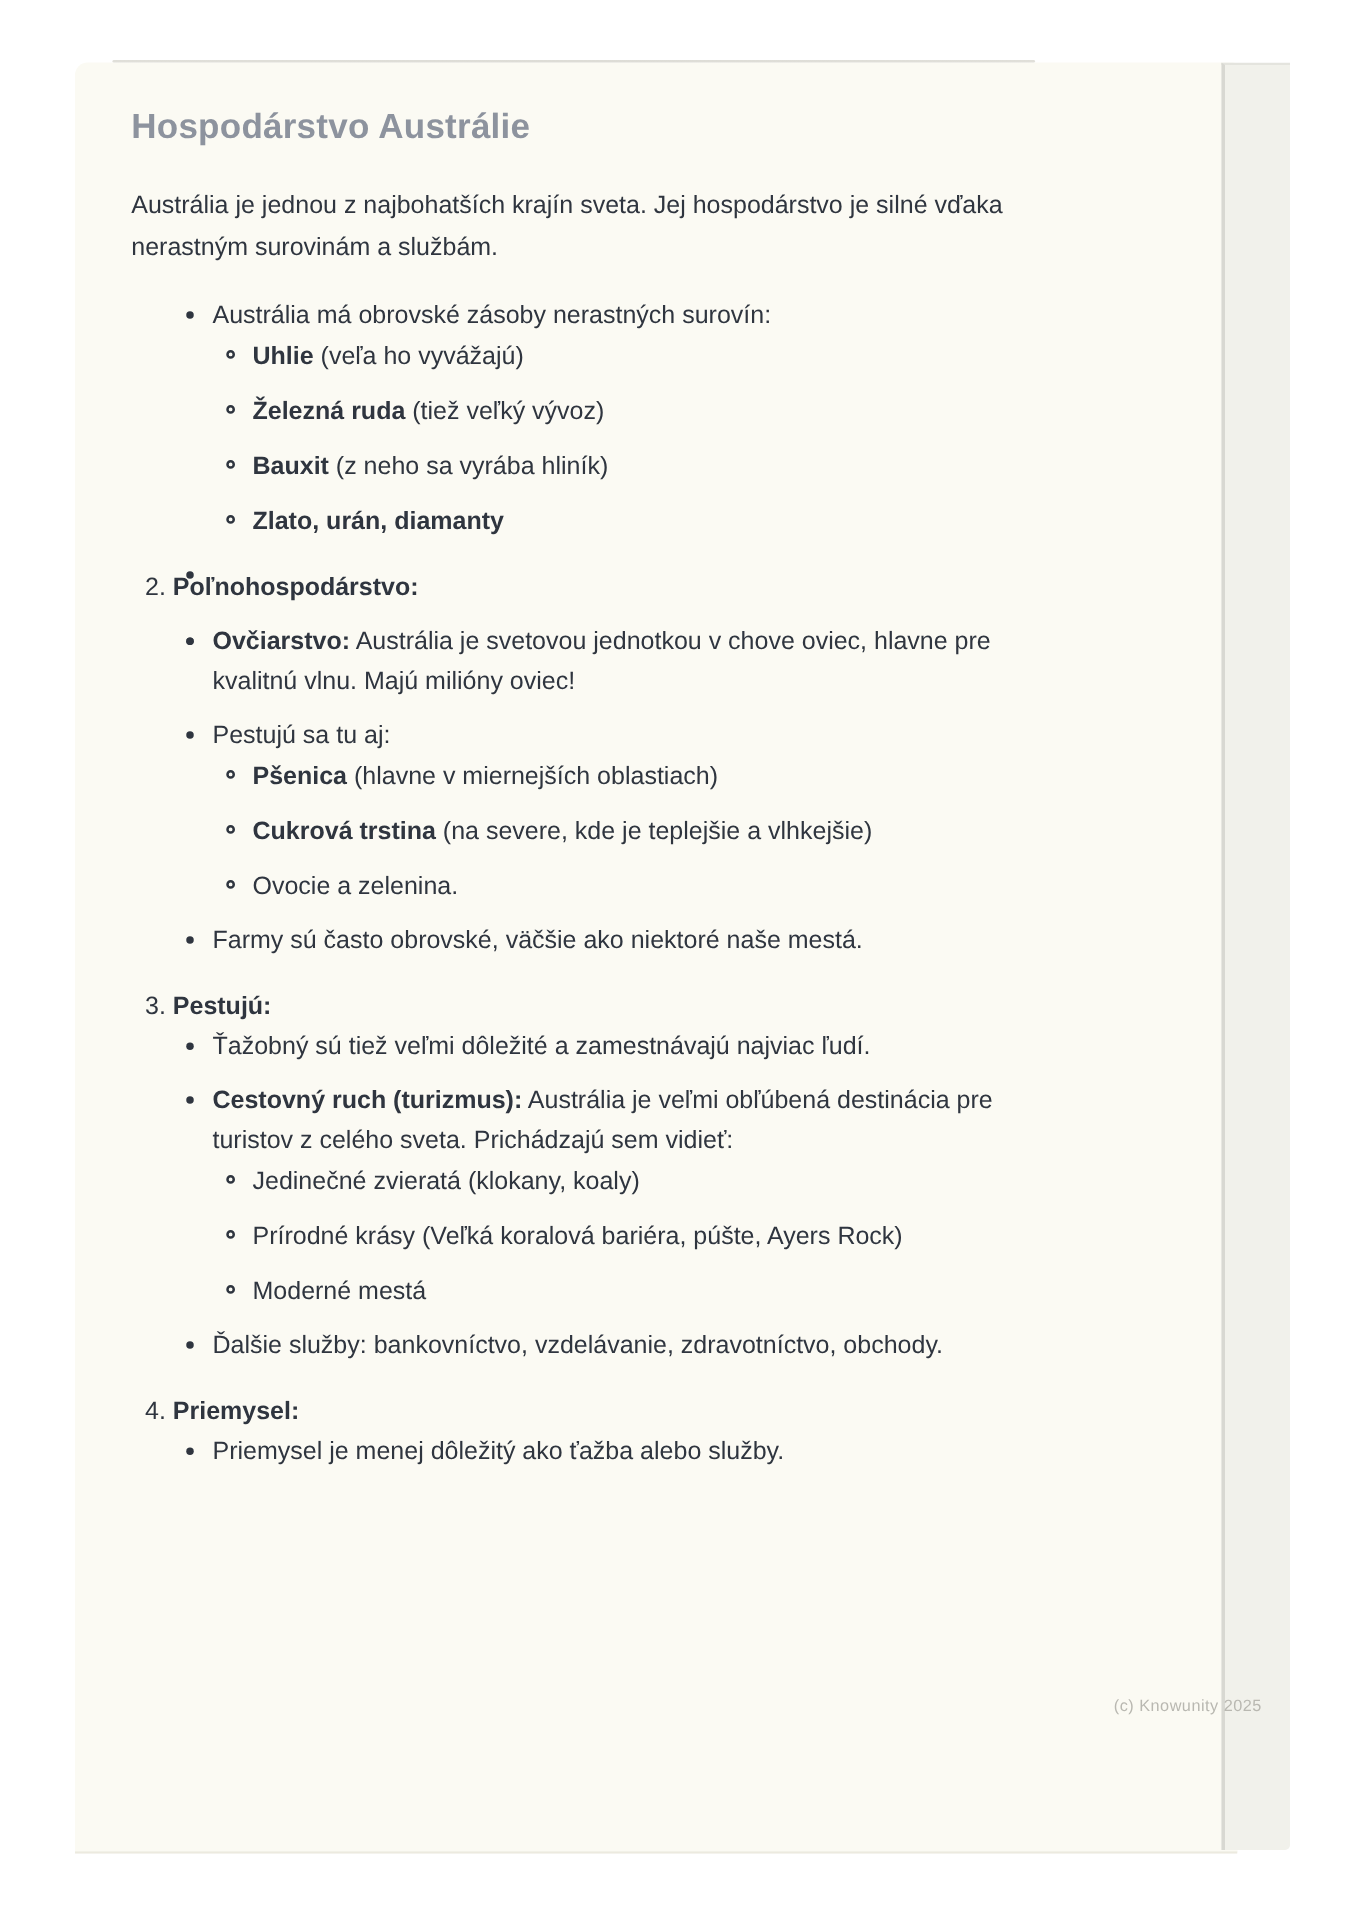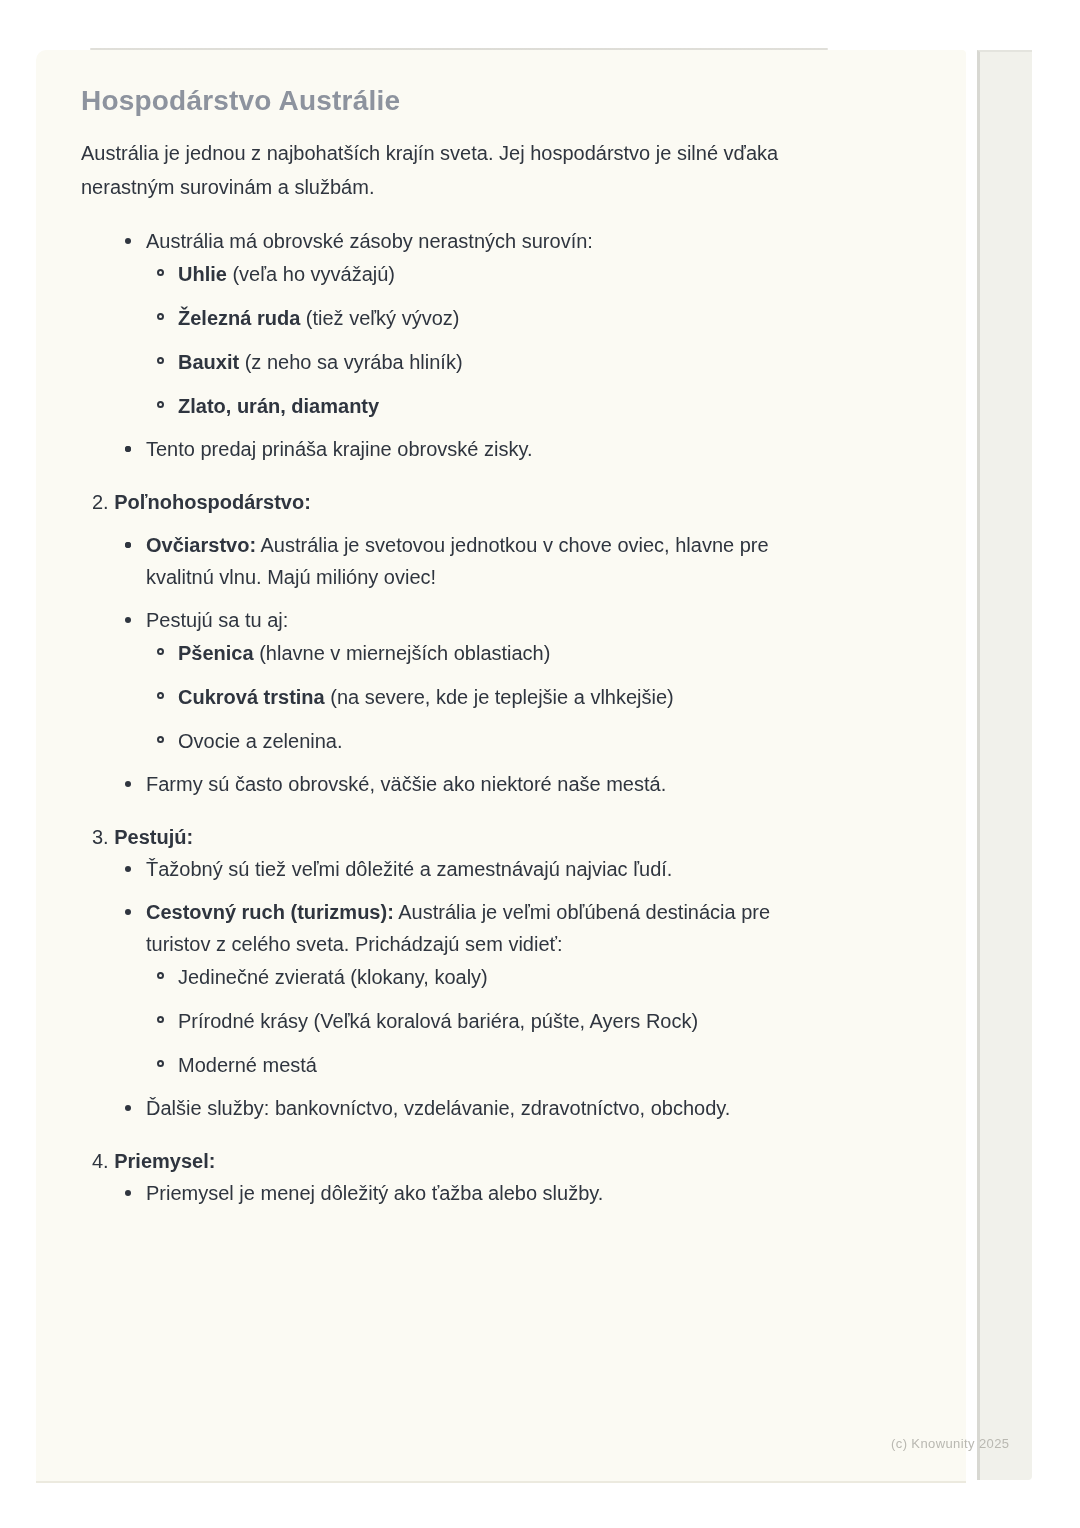--- a/index.html
+++ b/index.html
@@ -24,7 +24,7 @@
 
   
   .page-card{
-    position:absolute;left:36px;top:50px;width:930px;height:1433px;
+    position:absolute;left:60px;top:50px;width:930px;height:1433px;
     background:var(--card-background);
     border-radius:10px 4px 0 0;
     border-bottom:2px solid #eceadf;

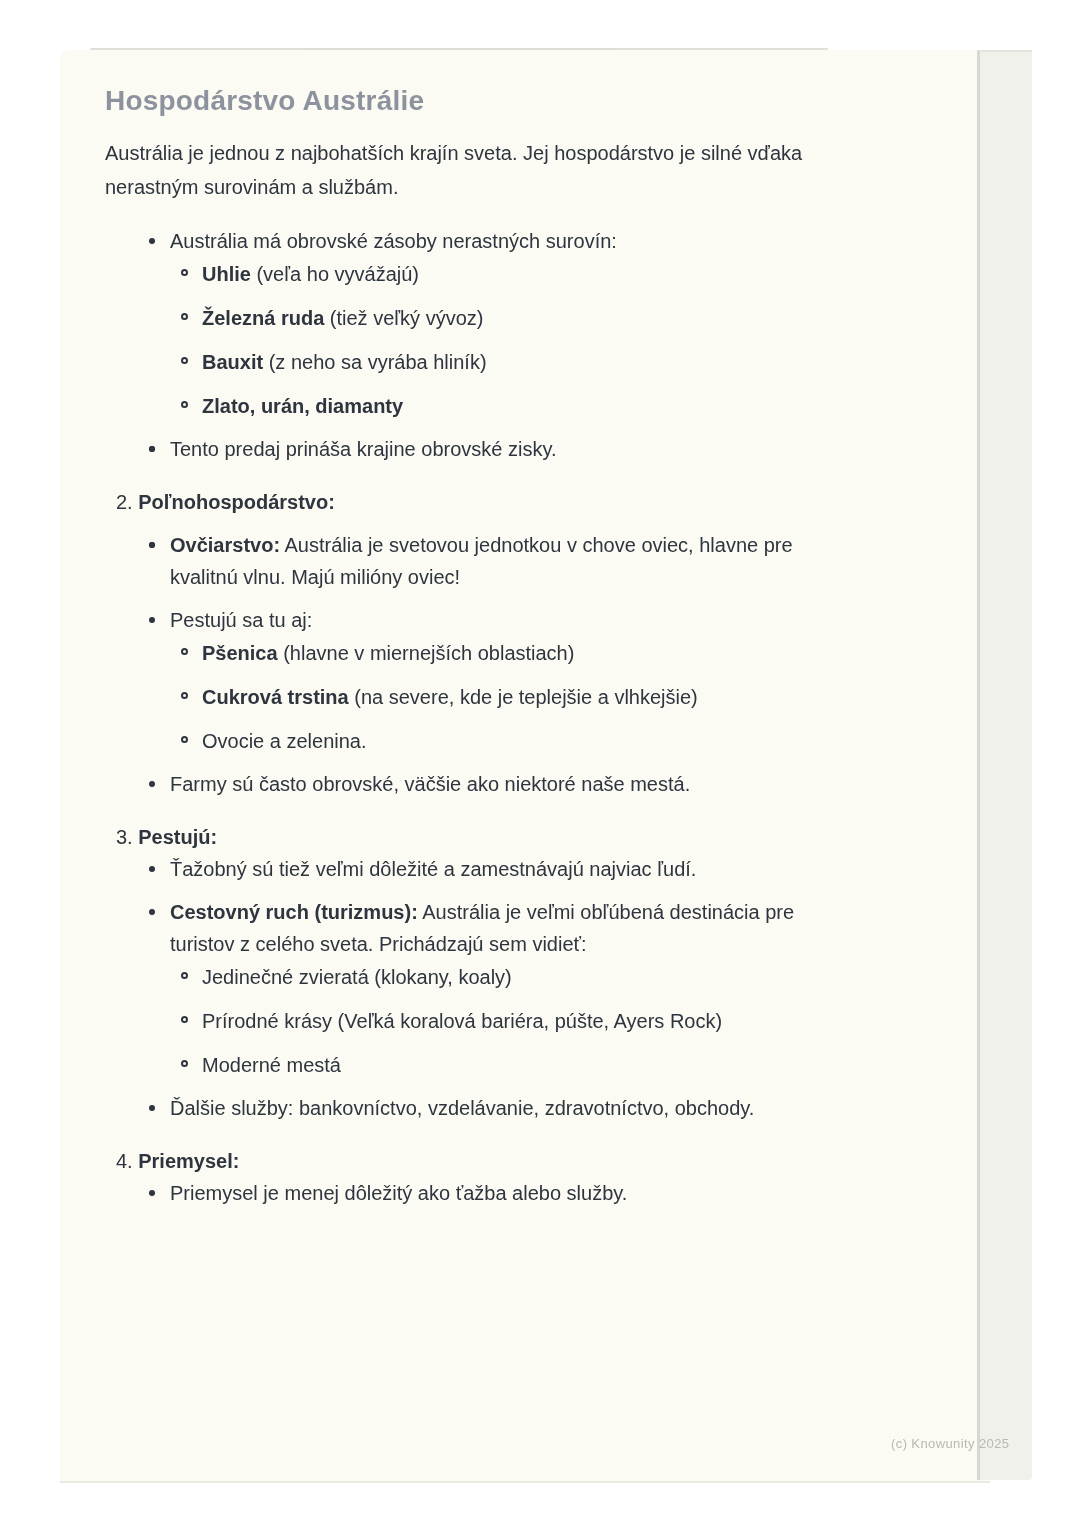--- a/index.html
+++ b/index.html
@@ -50,7 +50,7 @@
     color:var(--title-text);letter-spacing:0.2px;
   }
   .intro{
-    margin:16px 0 0;font-size:20px;line-height:34px;
+    margin:27px 0 0;font-size:20px;line-height:34px;
     white-space:pre-line;color:var(--body-text);
   }
 

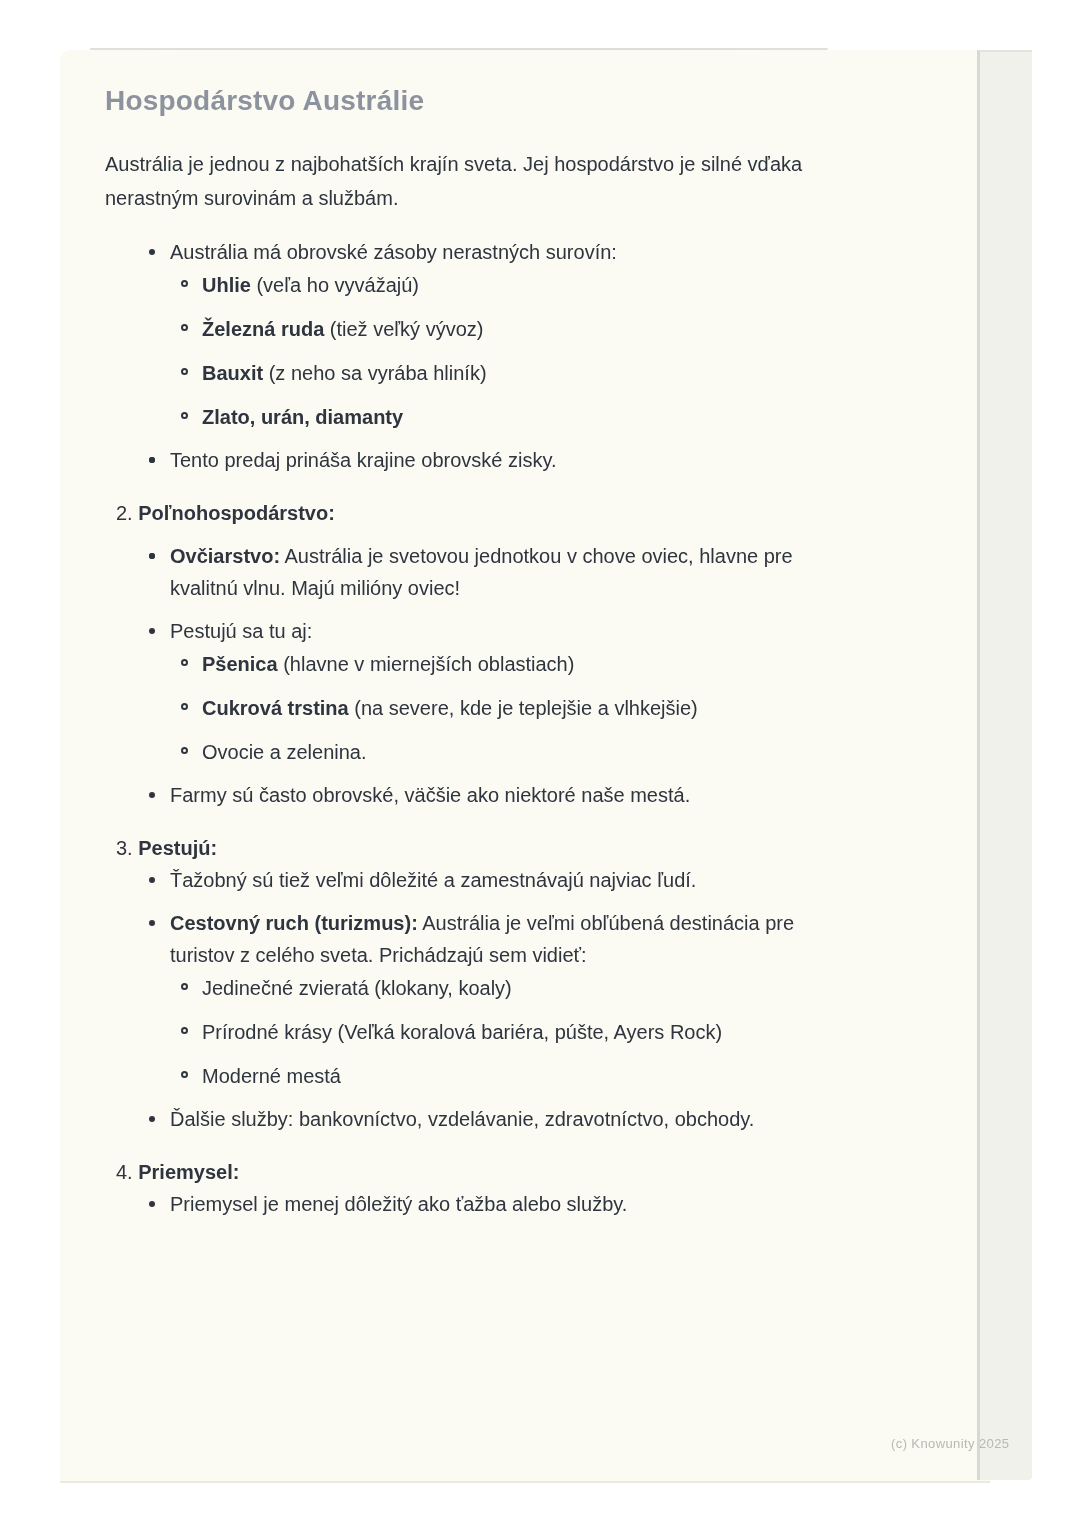--- a/index.html
+++ b/index.html
@@ -104,7 +104,6 @@
         <ul class="lvl1">
           <li><span class="marker"></span><span>Austrália má obrovské zásoby nerastných surovín:</span><ul class="lvl2"><li><span class="marker"></span><b>Uhlie</b><span> (veľa ho vyvážajú)</span></li><li><span class="marker"></span><b>Železná ruda</b><span> (tiež veľký vývoz)</span></li><li><span class="marker"></span><b>Bauxit</b><span> (z neho sa vyrába hliník)</span></li><li><span class="marker"></span><b>Zlato, urán, diamanty</b></li></ul></li>
           <li><span class="marker"></span></li>
-          <li><span class="marker"></span><span>Tento predaj prináša krajine obrovské zisky.</span></li>
         </ul>
       </li>
       <li class="section">

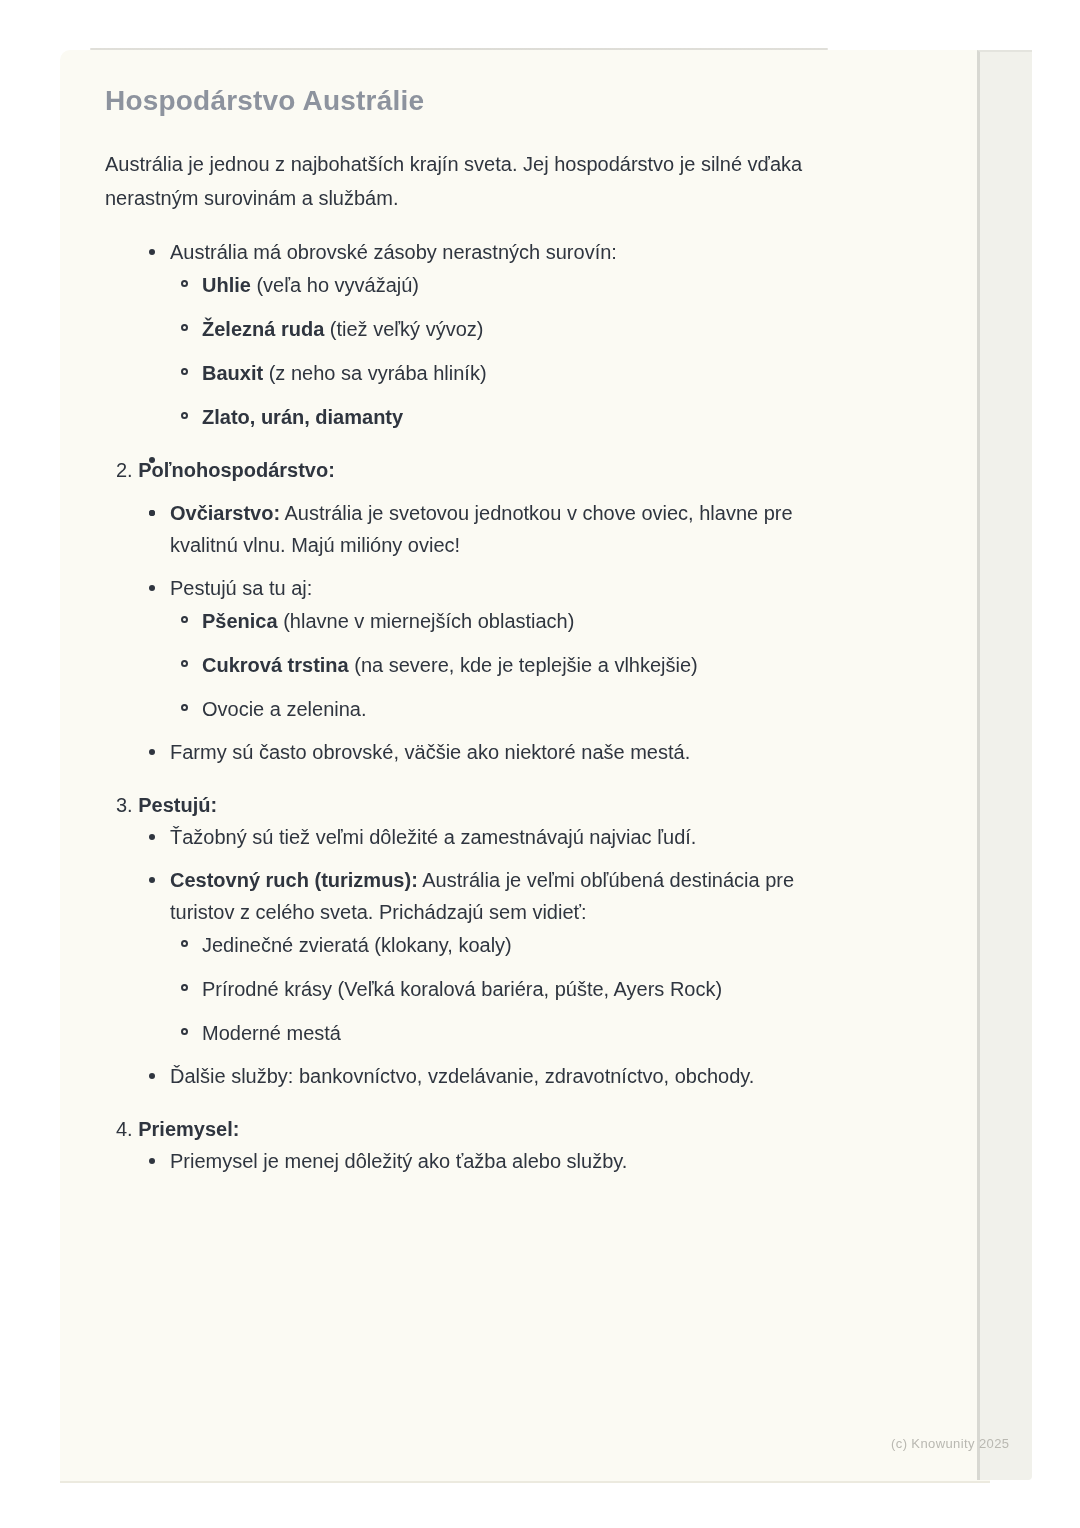--- a/index.html
+++ b/index.html
@@ -85,7 +85,7 @@
   b{font-weight:700;}
 
   .watermark{
-    position:absolute;left:891px;top:1436px;z-index:5;
+    position:absolute;left:891px;top:1357px;z-index:5;
     font-size:13px;line-height:16px;color:var(--watermark-text);
     letter-spacing:0.4px;white-space:nowrap;
   }

